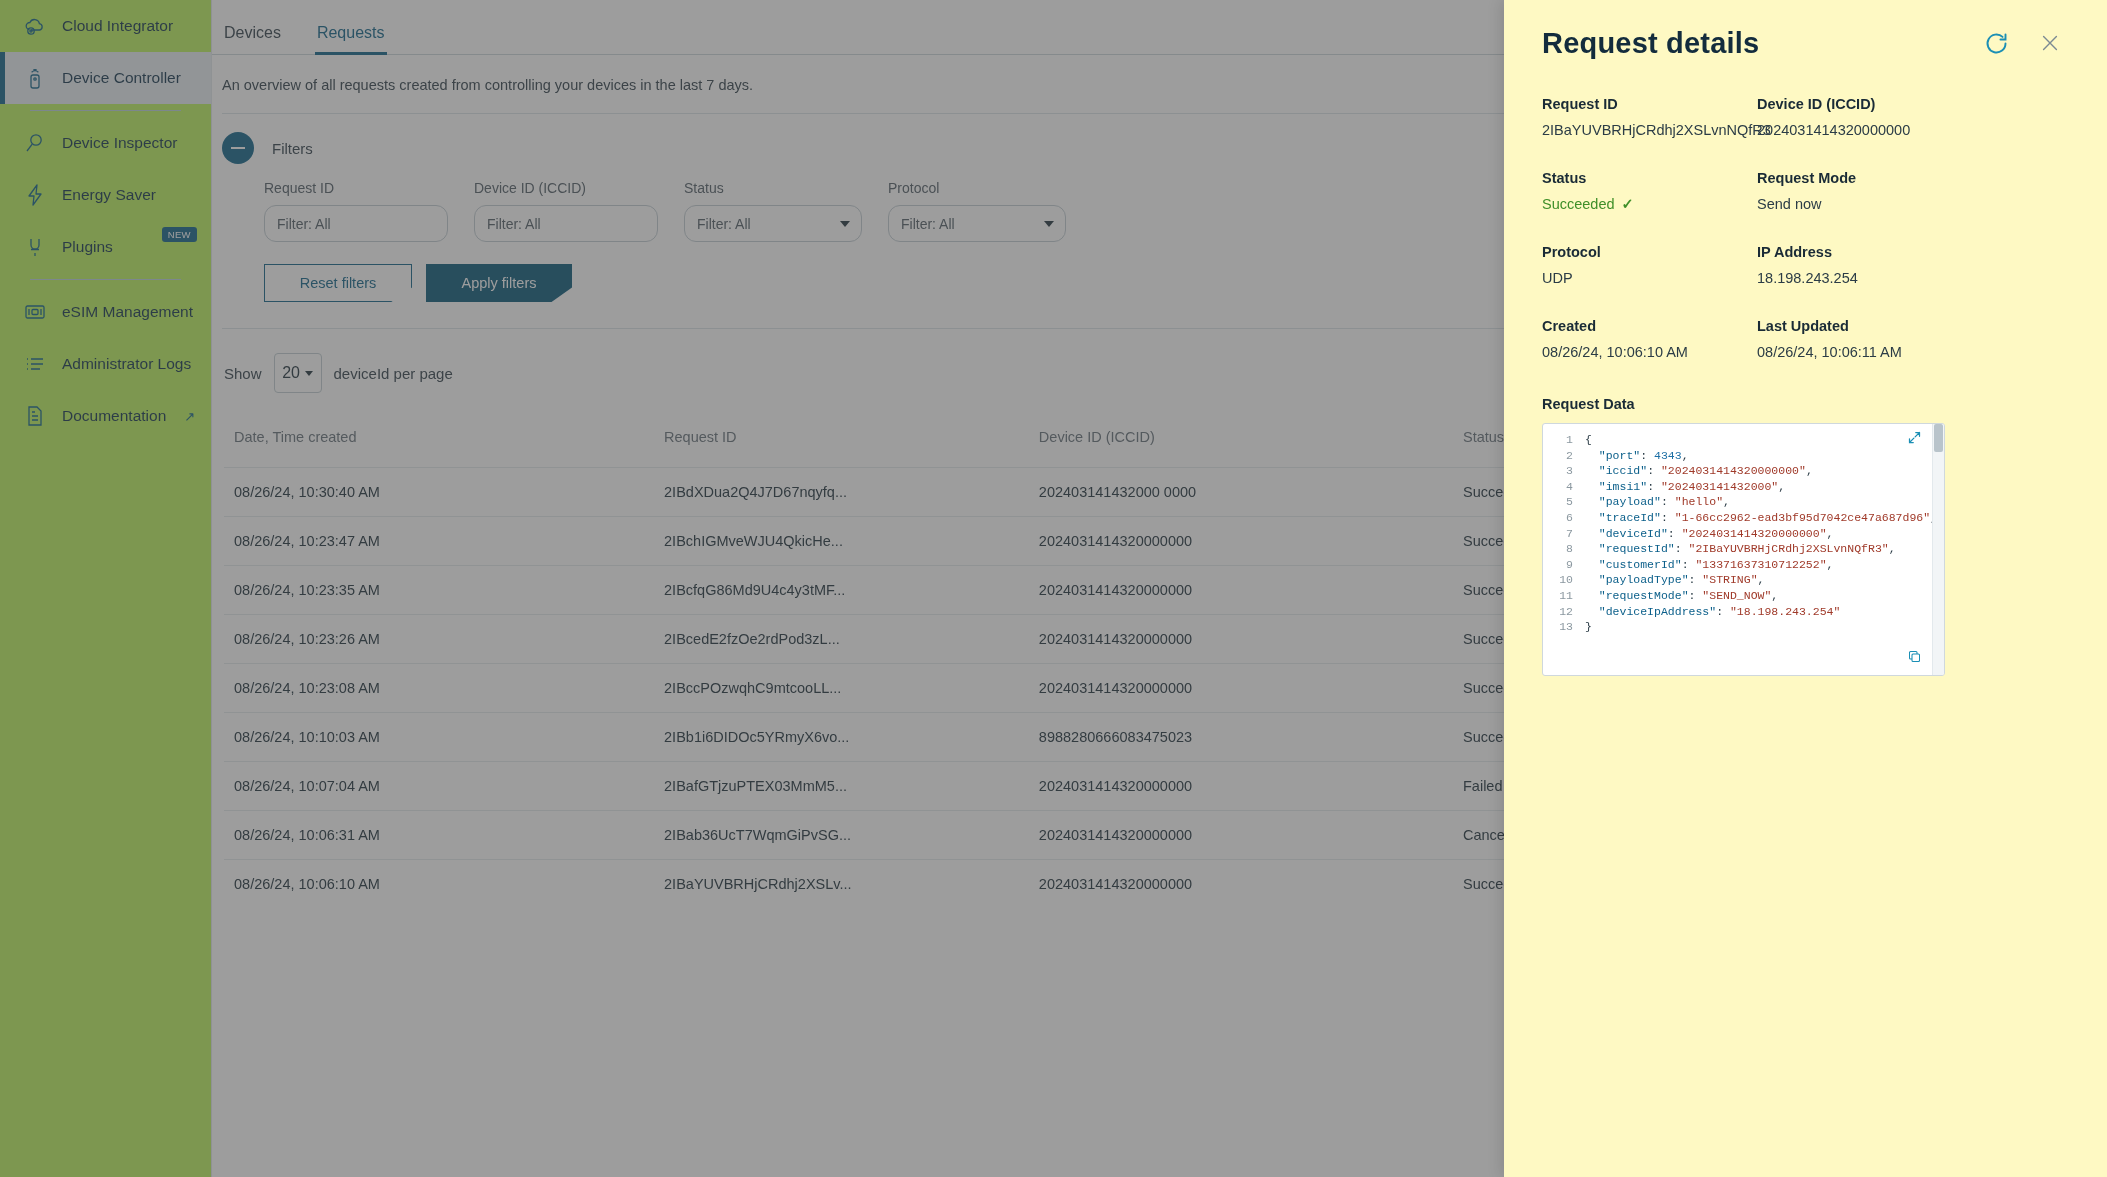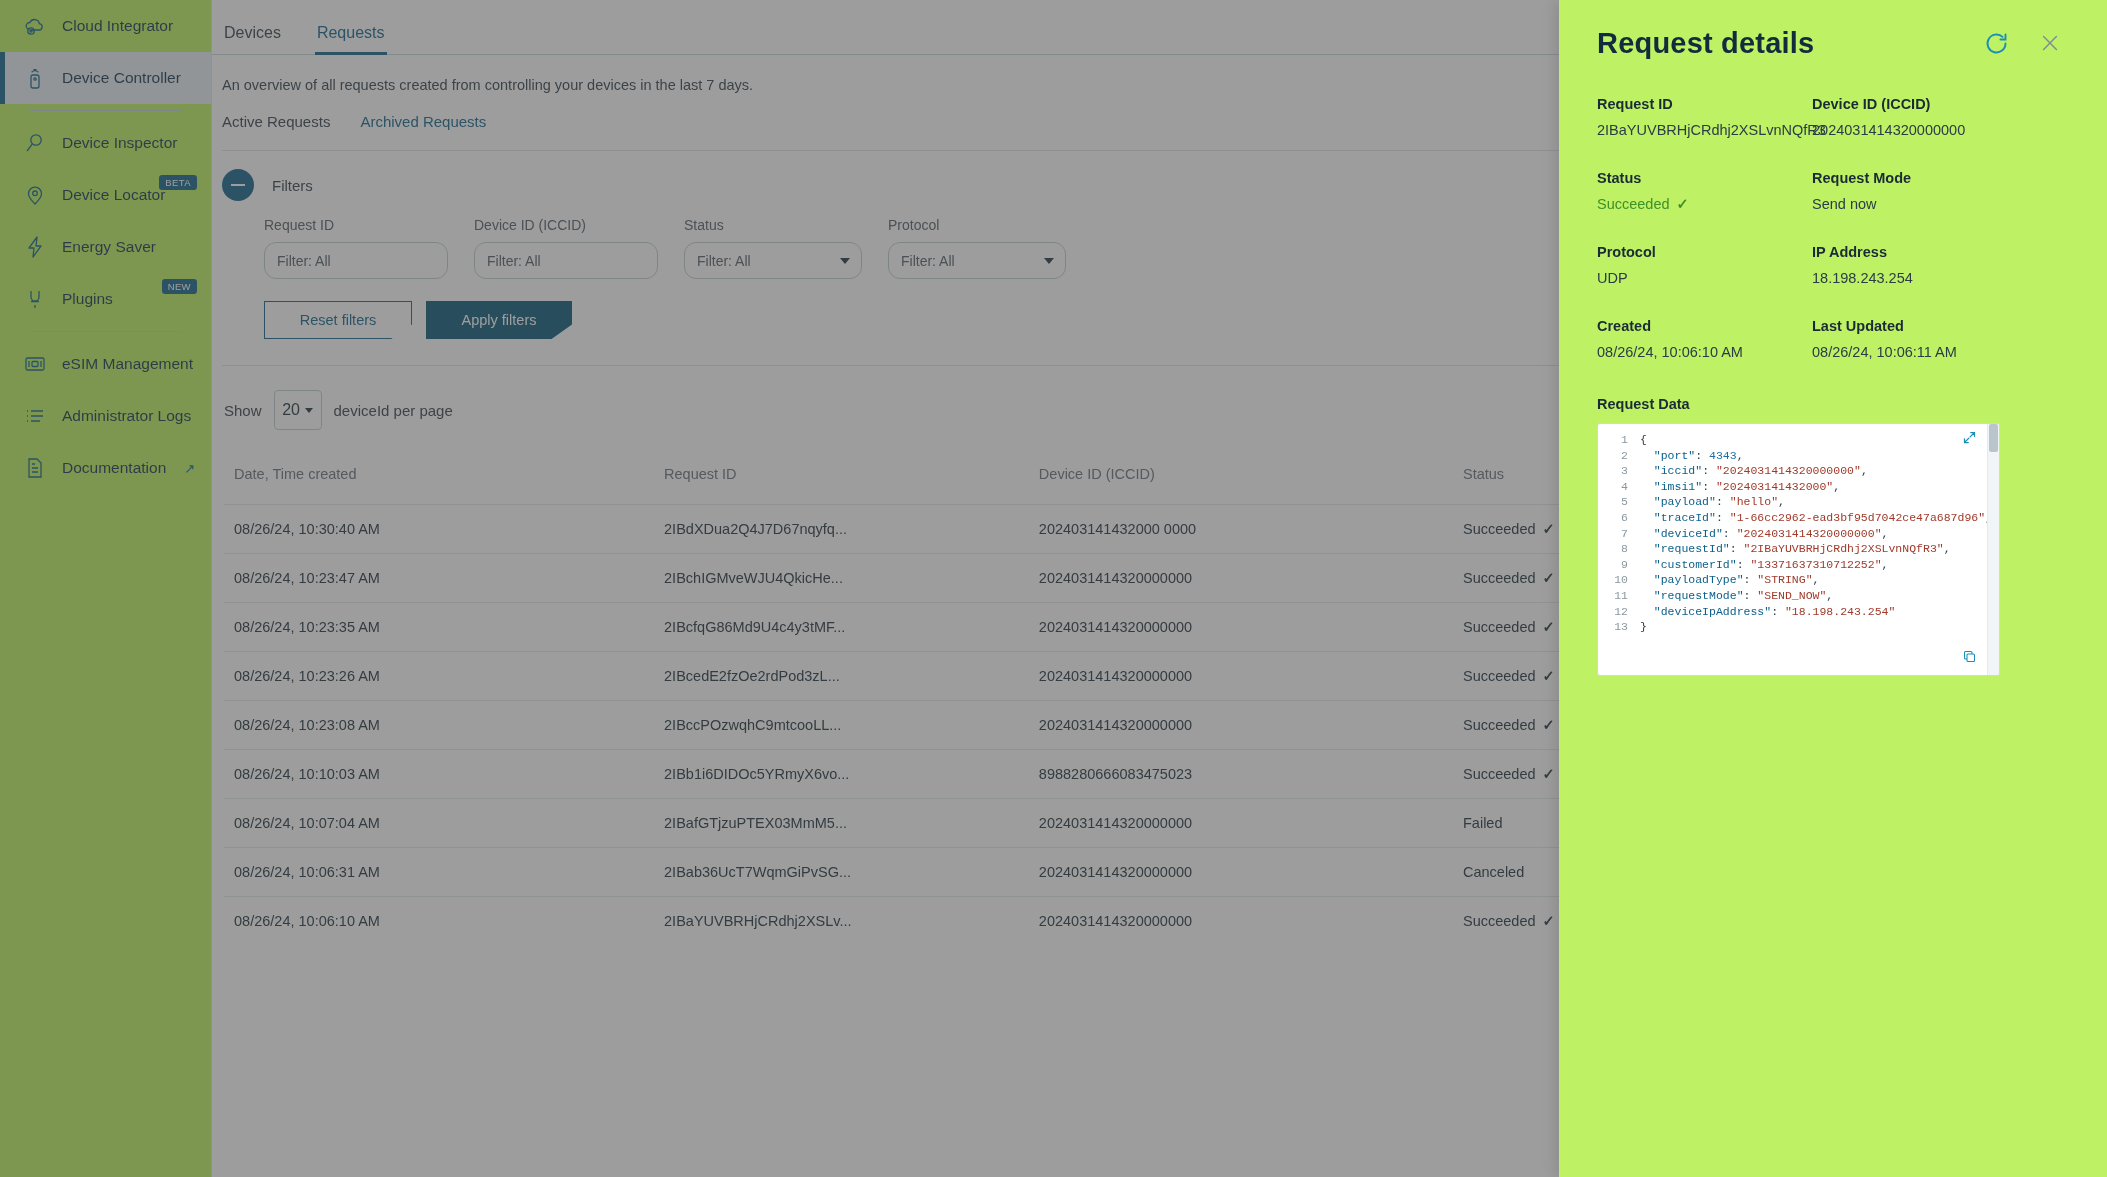--- a/index.html
+++ b/index.html
@@ -166,8 +166,8 @@
   
   .drawer {
     position:absolute; top:0; right:0;
-    width: 548px; height: 1177px;
-    background:#bef264;
+    width: 603px; height: 1177px;
+    background:#fef9c3;
     z-index: 100;
     padding: 26px 40px 0 38px;
     box-shadow: -3px 0 14px rgba(0,0,0,0.12);

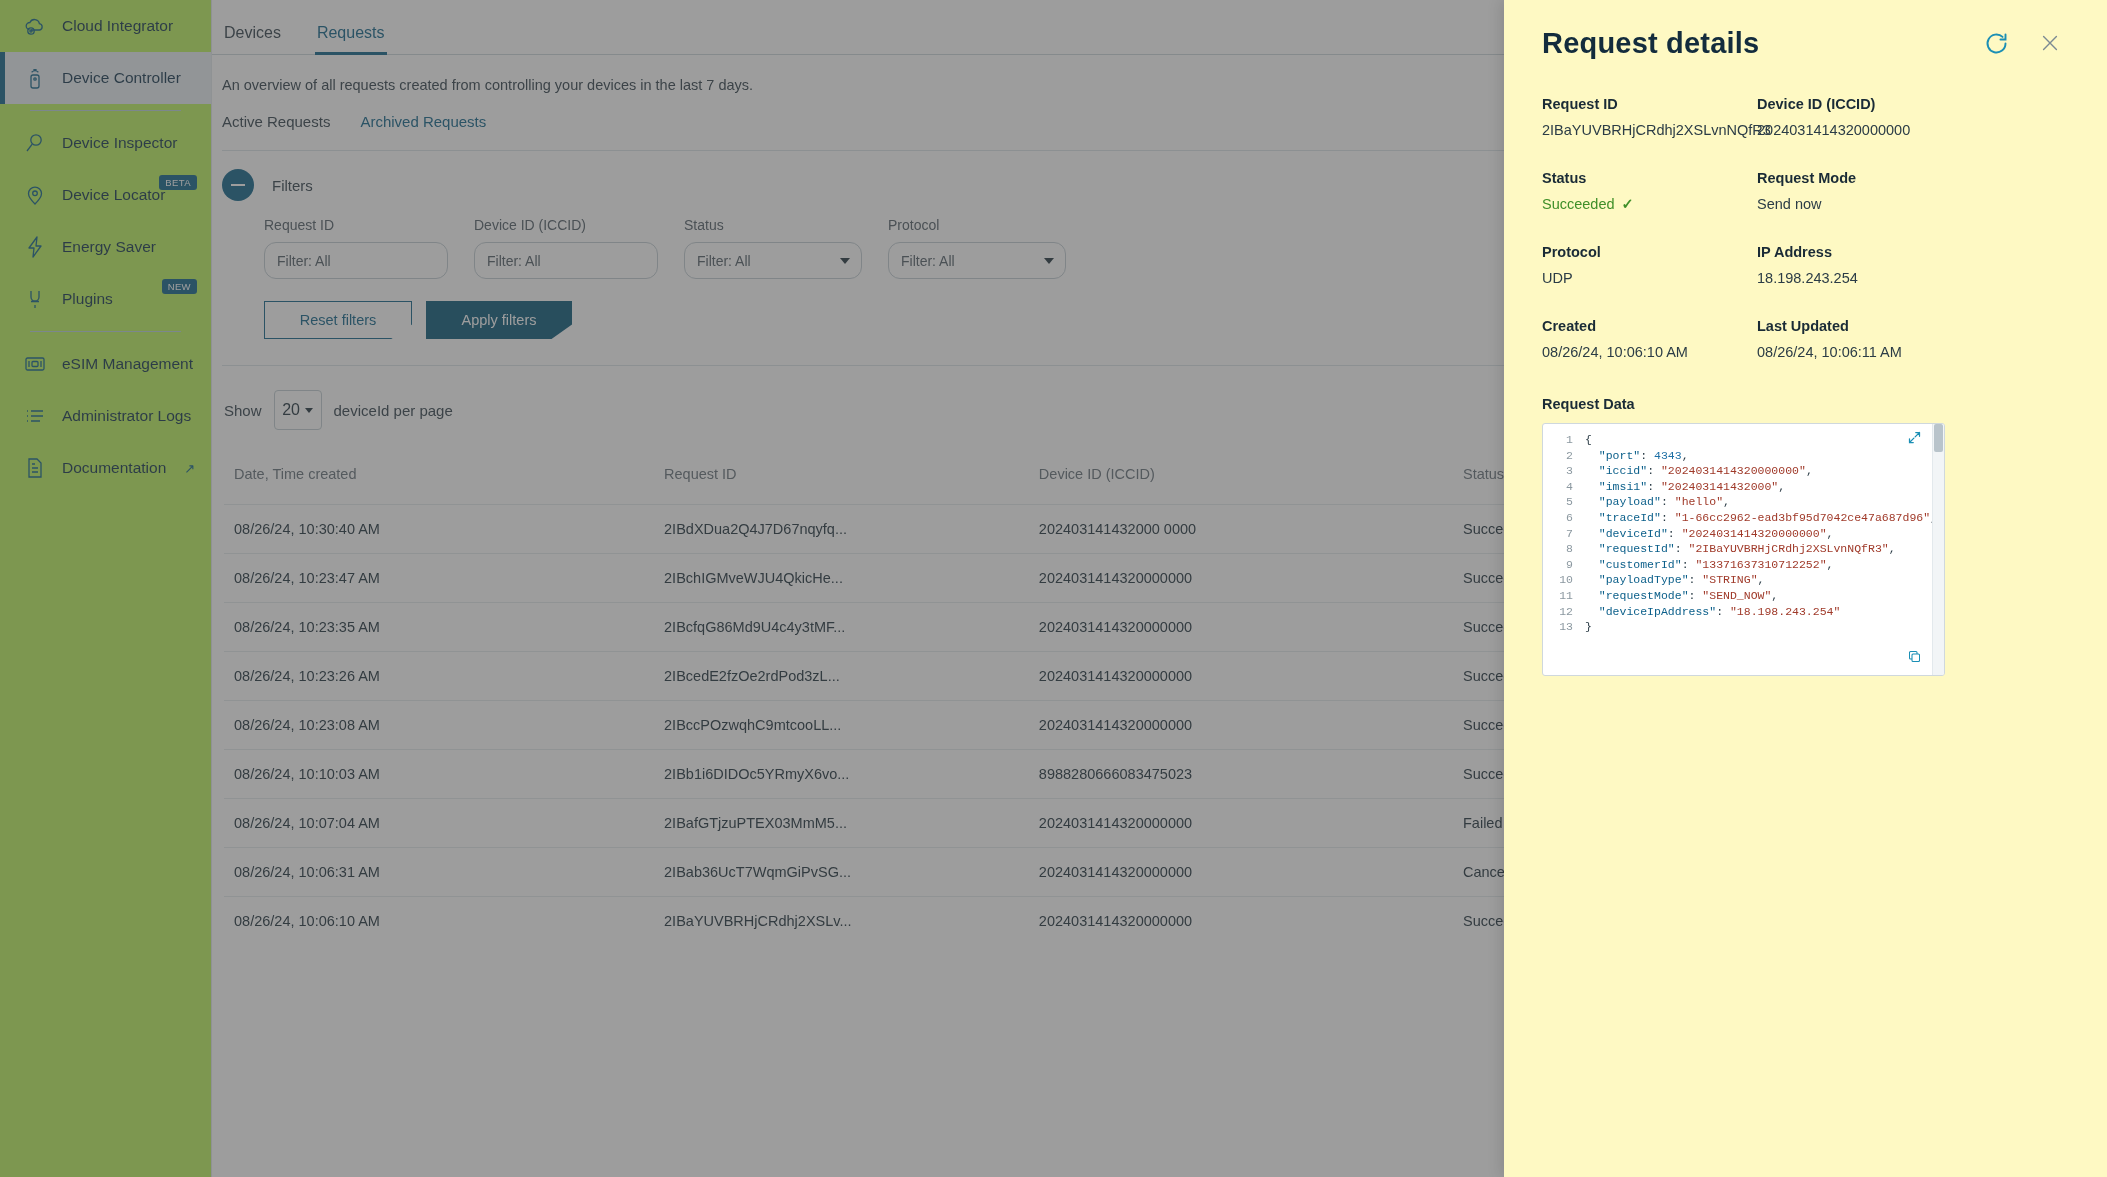--- a/index.html
+++ b/index.html
@@ -343,10 +343,6 @@
 
     <div class="subtitle">An overview of all requests created from controlling your devices in the last 7 days.</div>
 
-    <div class="subtabs">
-      <div class="subtab">Active Requests</div>
-      <div class="subtab active">Archived Requests</div>
-    </div>
 
     <div class="hr"></div>
 

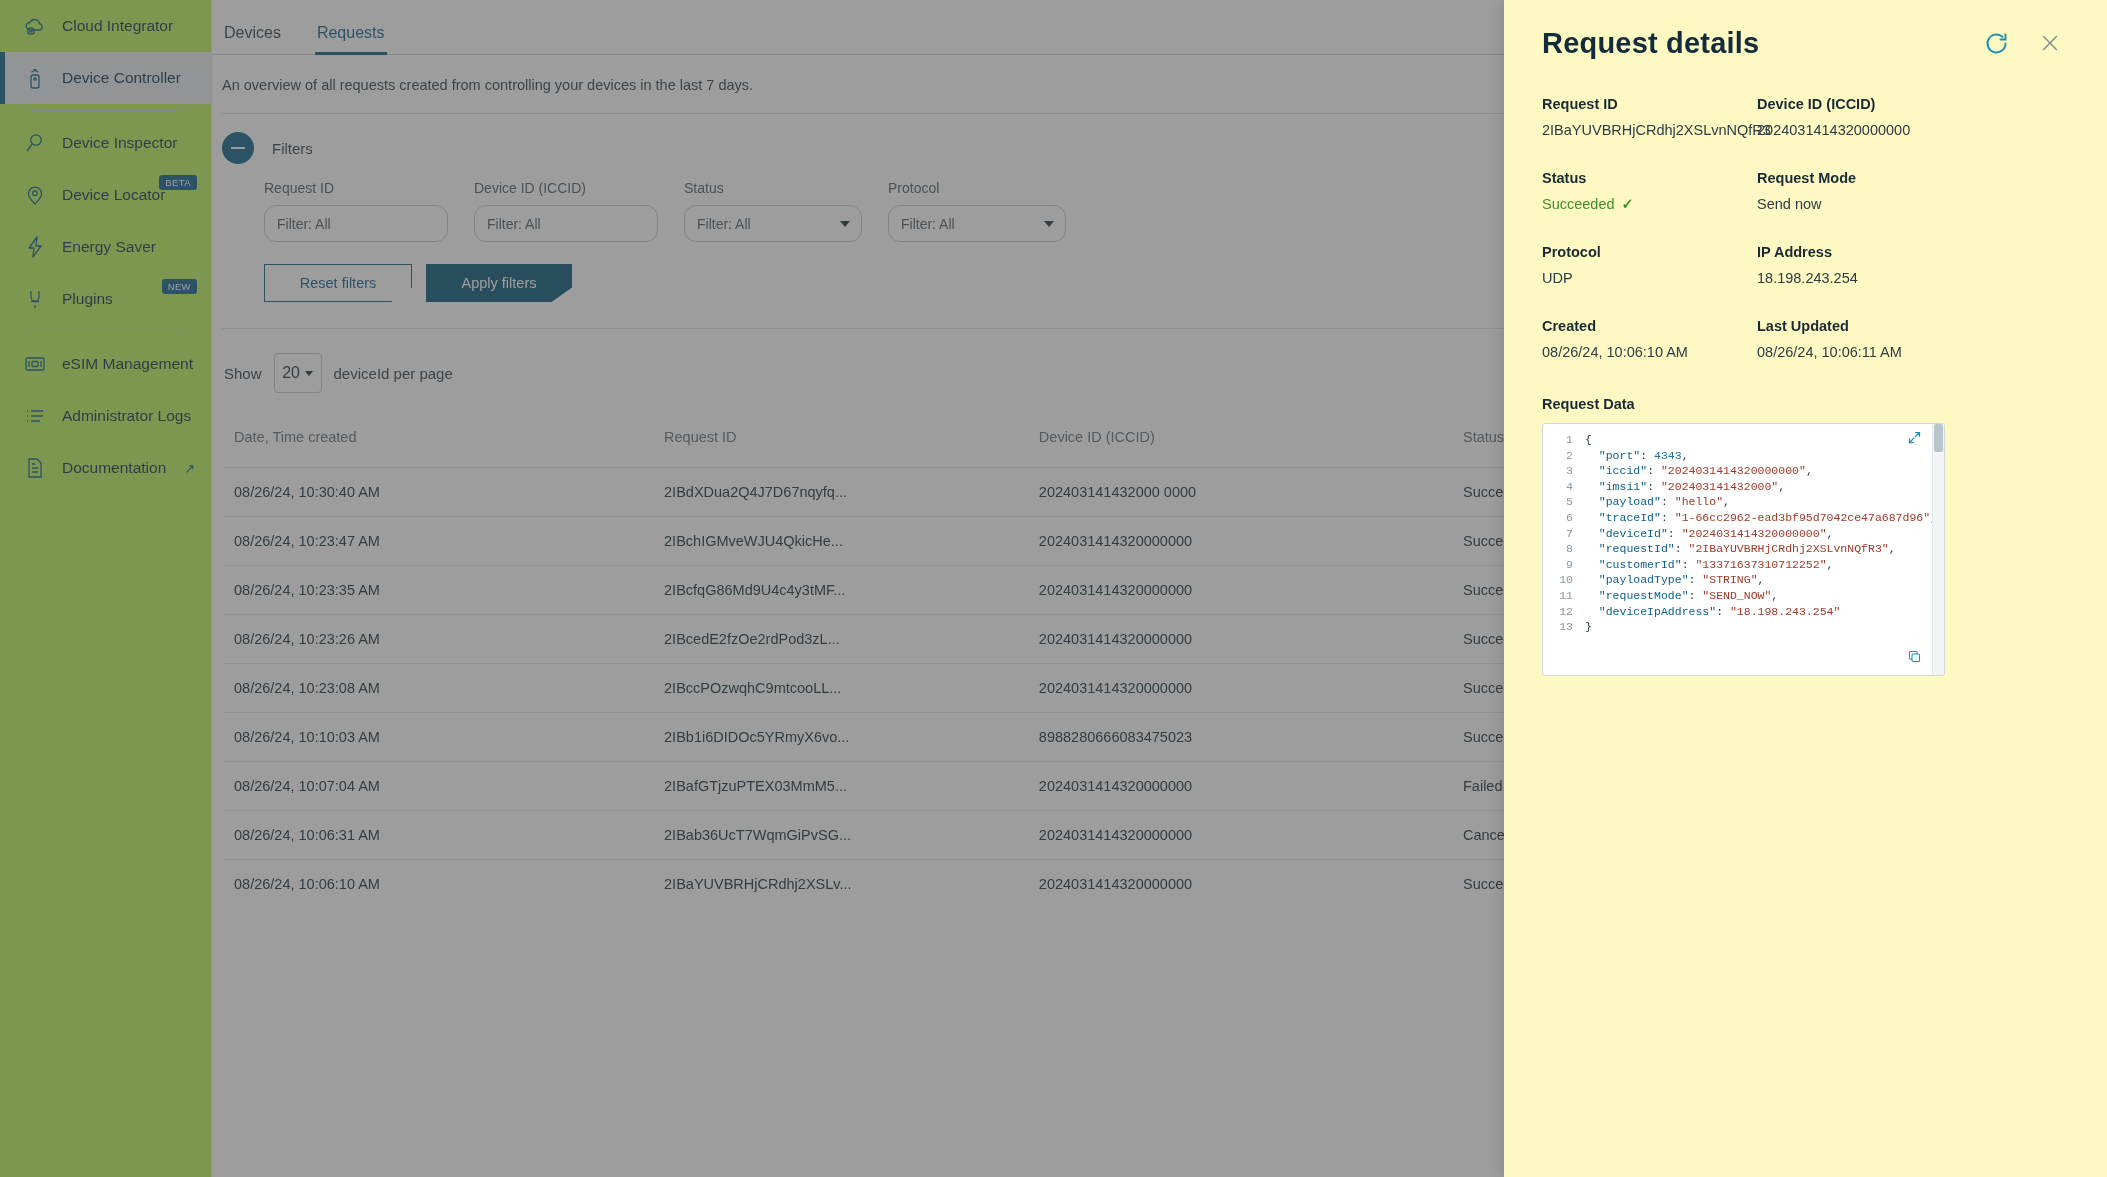--- a/index.html
+++ b/index.html
@@ -269,16 +269,6 @@
       <span class="nav-label">Device Inspector</span>
     </div>
 
-    <div class="nav-item">
-      <span class="nav-ico">
-        <svg width="24" height="24" viewBox="0 0 24 24" fill="none" stroke="currentColor" stroke-width="1.3">
-          <path d="M12 21s6.5-6.2 6.5-10.4A6.5 6.5 0 0 0 5.5 10.6C5.5 14.8 12 21 12 21z"></path>
-          <circle cx="12" cy="10.3" r="2.3"></circle>
-        </svg>
-      </span>
-      <span class="nav-label">Device Locator</span>
-      <span class="badge">BETA</span>
-    </div>
 
     <div class="nav-item">
       <span class="nav-ico">

